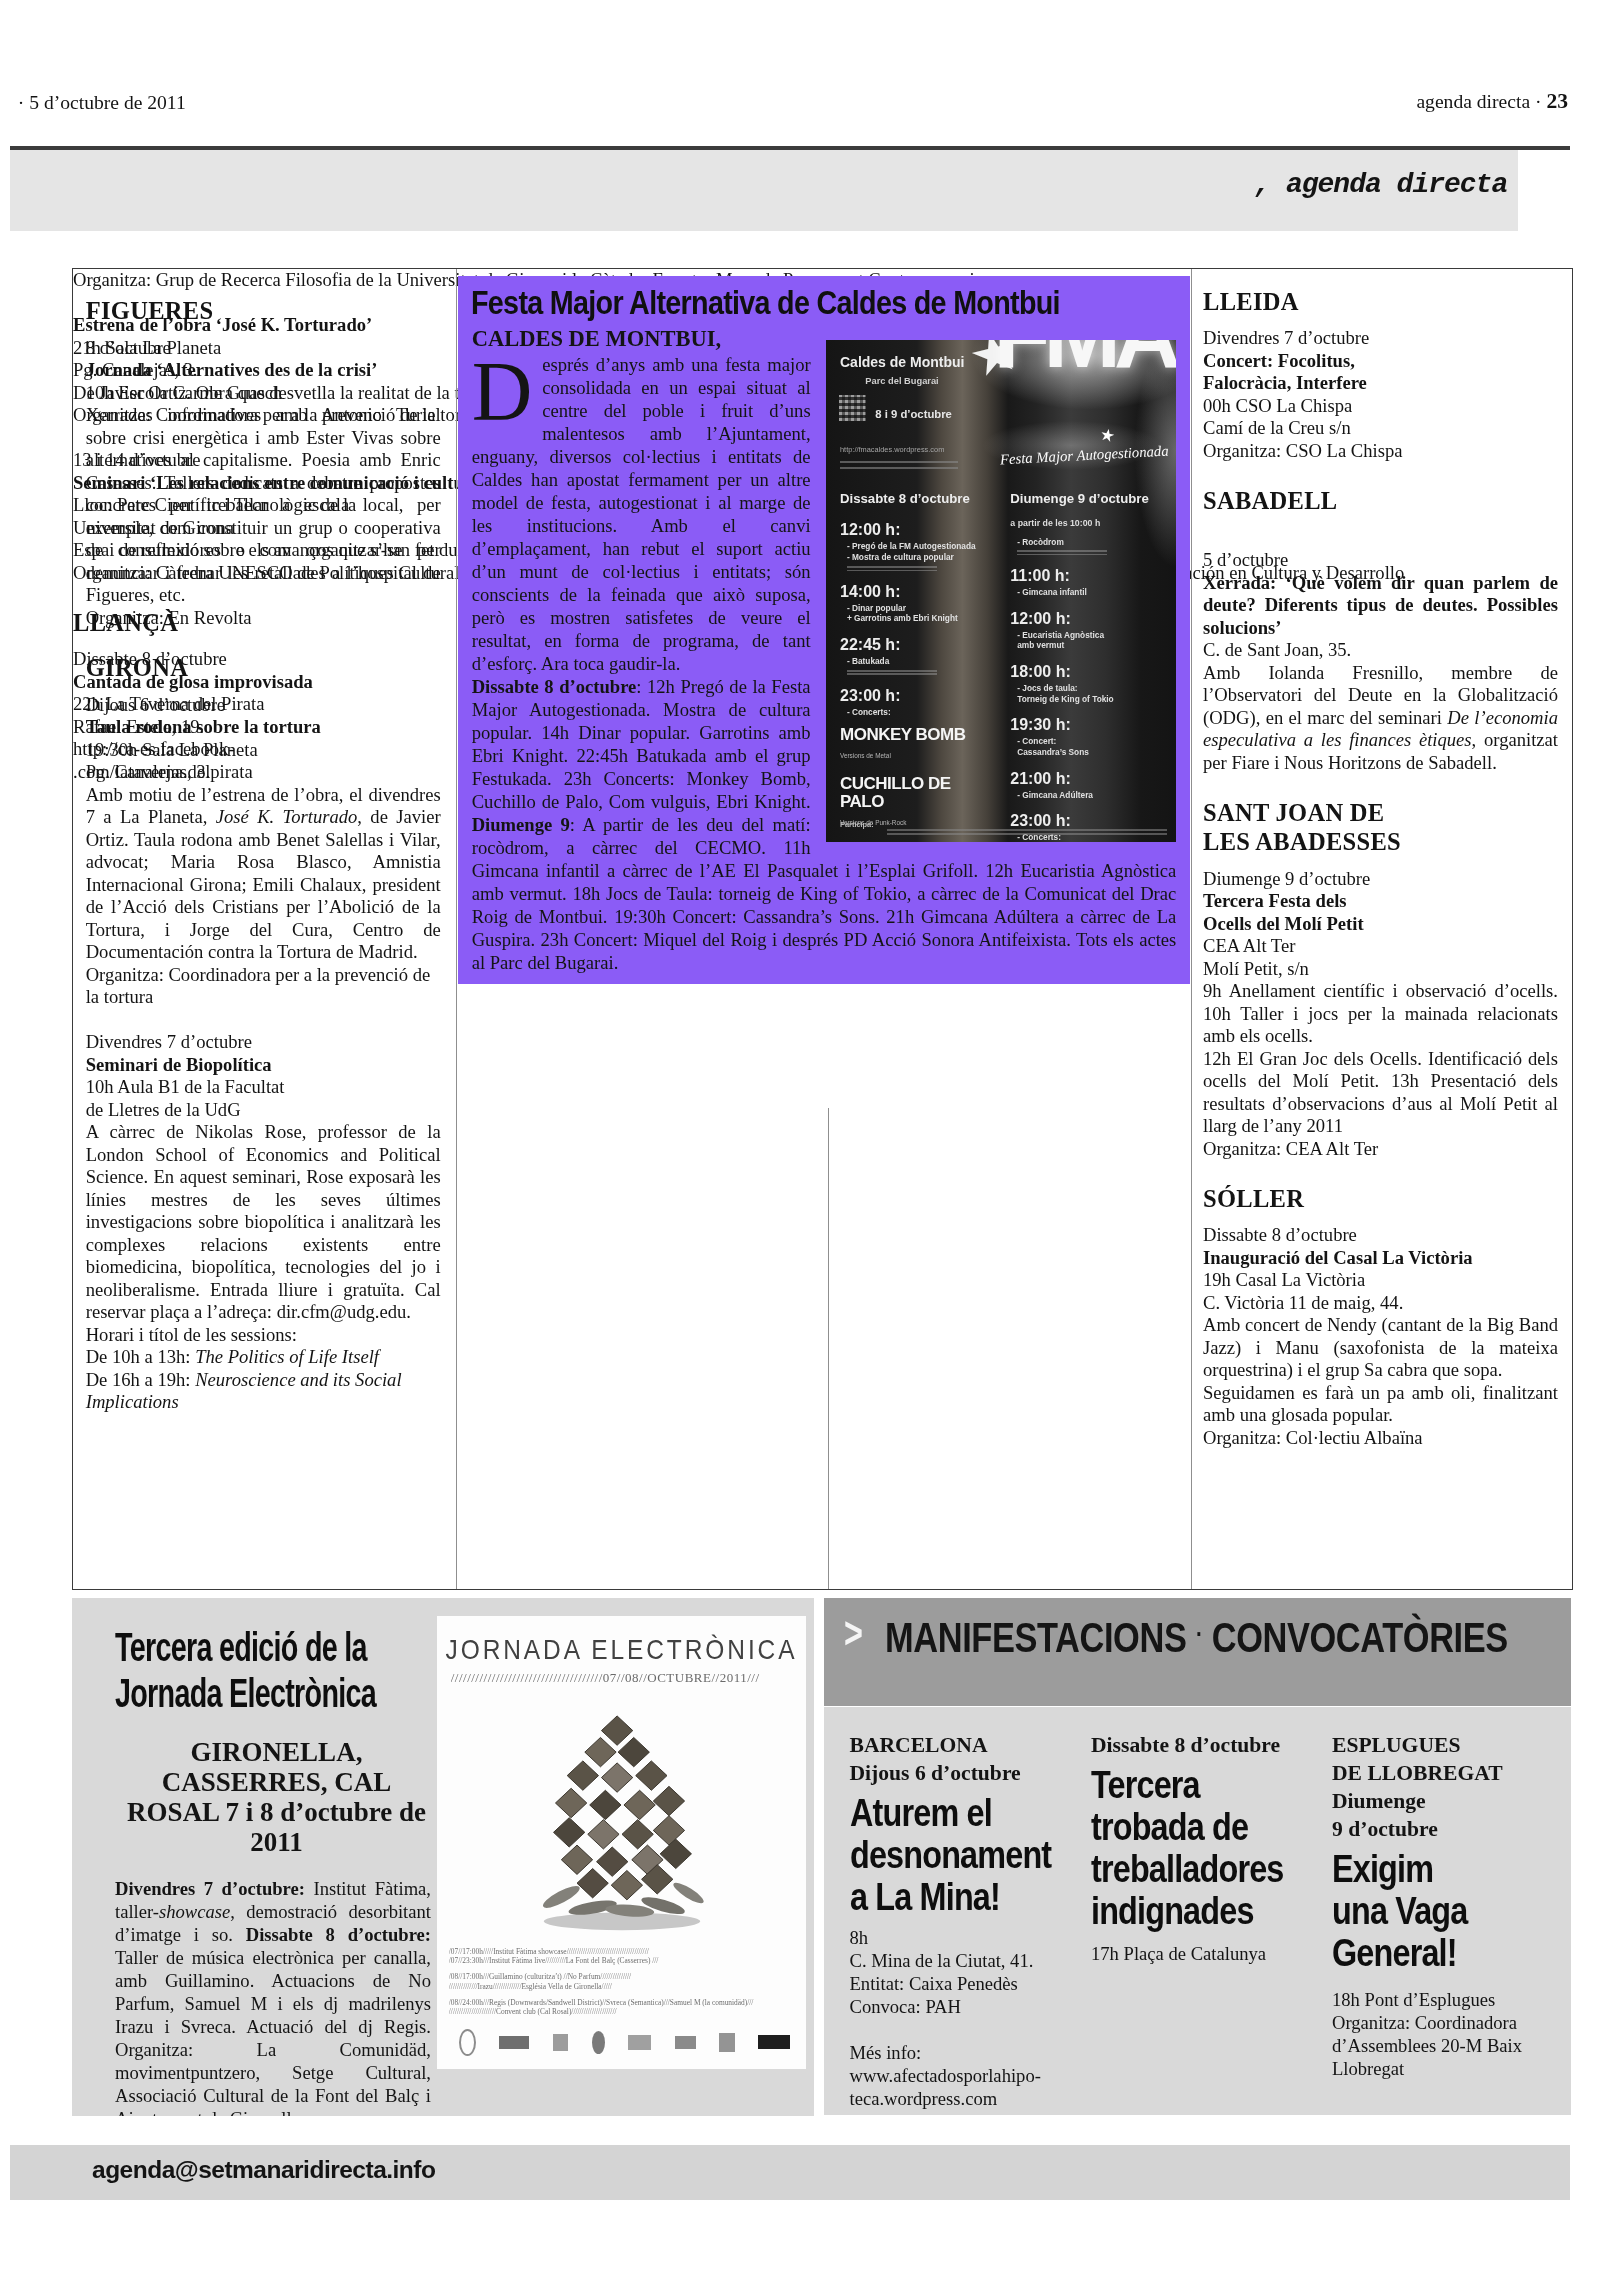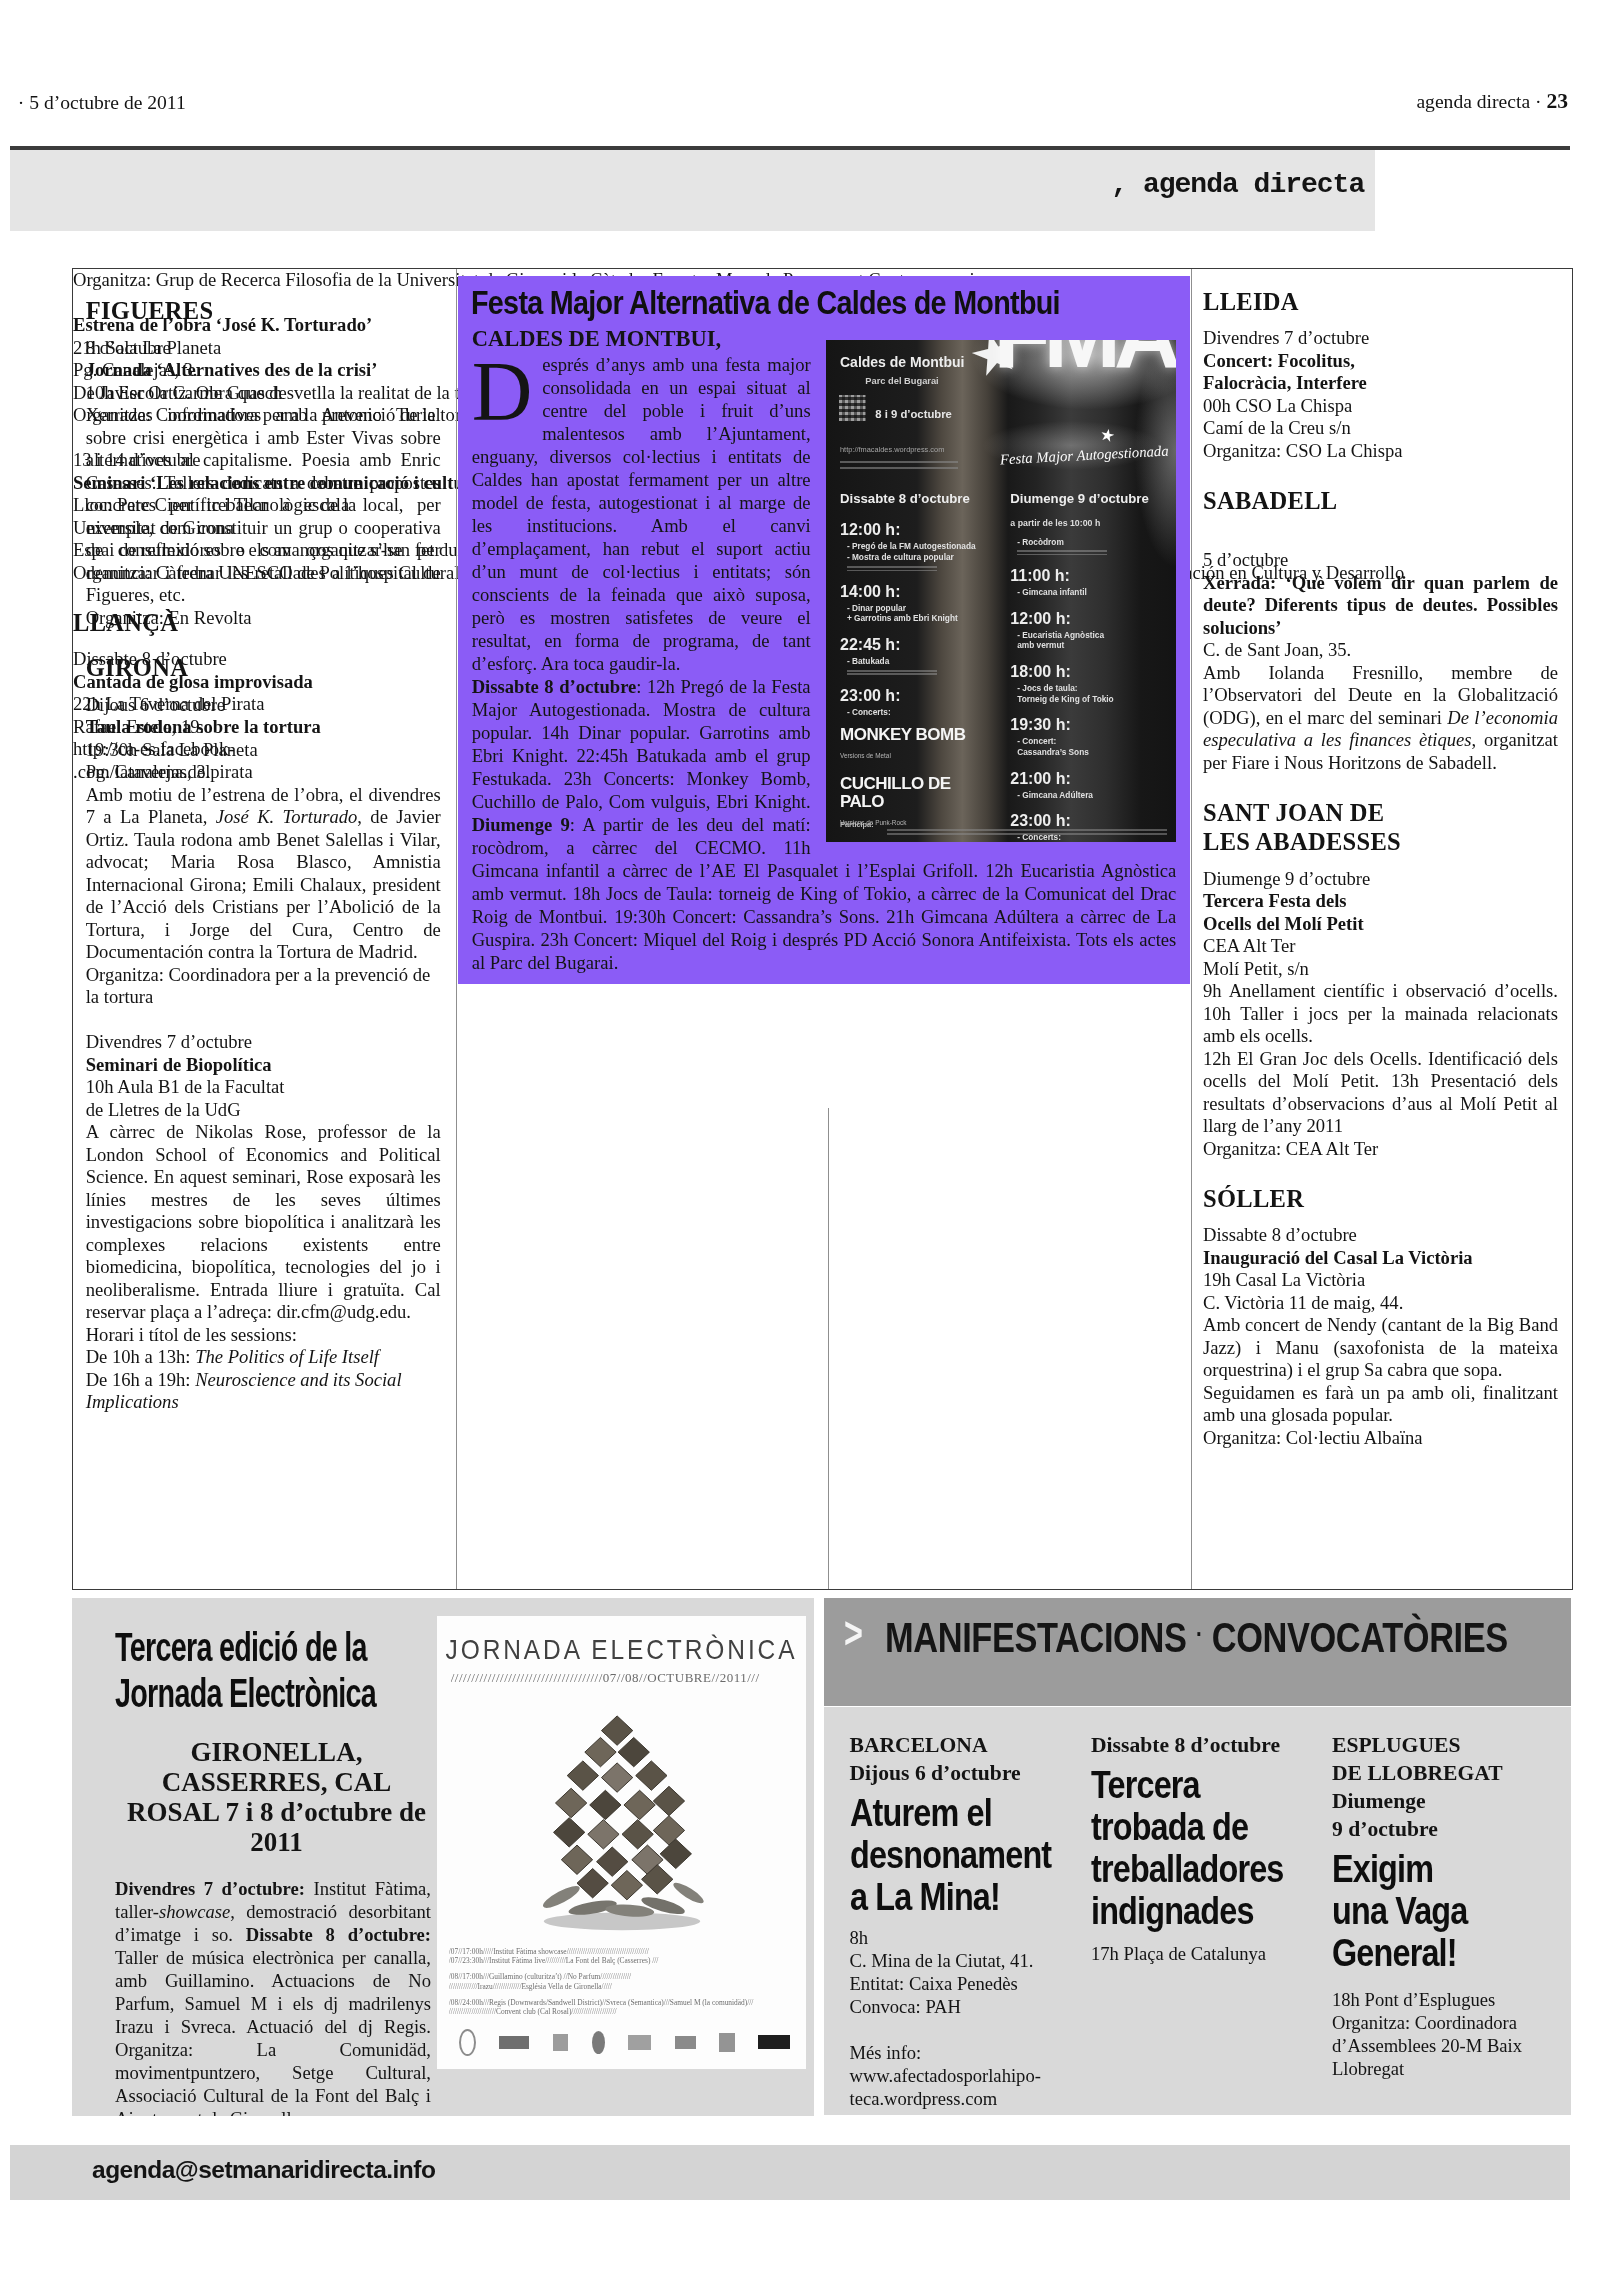--- a/index.html
+++ b/index.html
@@ -10,7 +10,7 @@
   .m-folio{position:absolute;right:62px;top:90px;font-size:19.6px;}
   .m-folio .num{font-weight:bold;font-size:21.6px;}
   .m-rule{position:absolute;left:0;top:146px;width:1560px;height:3.9px;background:#3c3c3c;}
-  .m-banner{position:absolute;left:0;top:150px;width:1365px;height:81px;background:#e5e5e5;}
+  .m-banner{position:absolute;left:0;top:150px;width:1508px;height:81px;background:#e5e5e5;font-style:italic;}
   .m-banner-text{position:absolute;right:10.8px;top:23.5px;font-family:"Liberation Mono",monospace;
                  font-weight:bold;font-size:28px;letter-spacing:-1px;}
   

